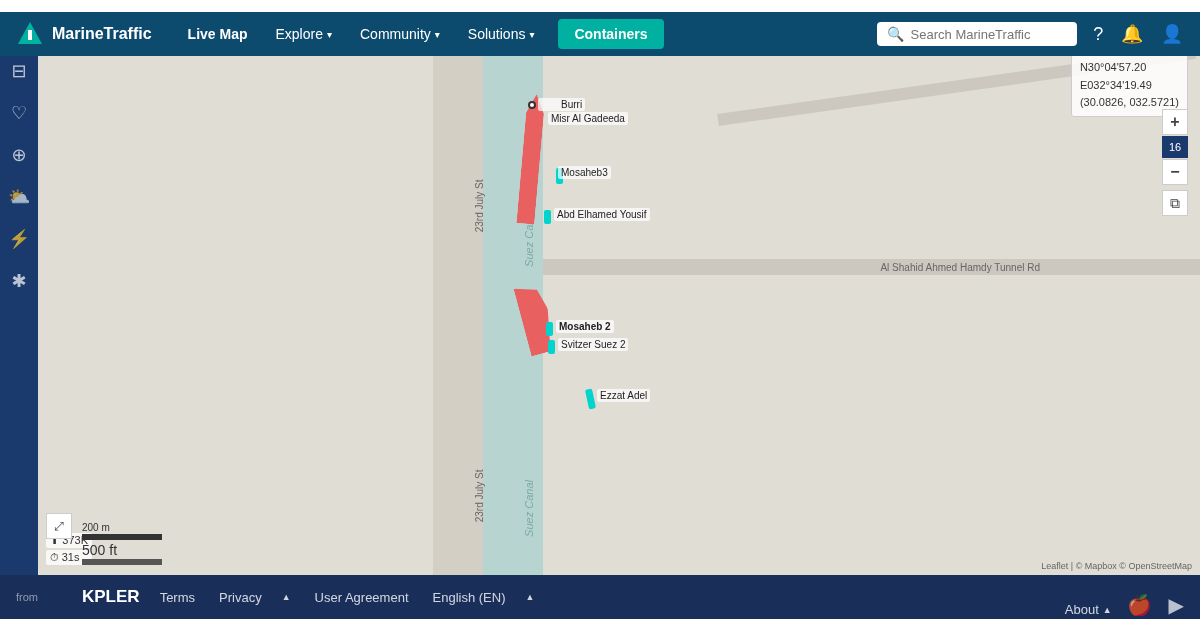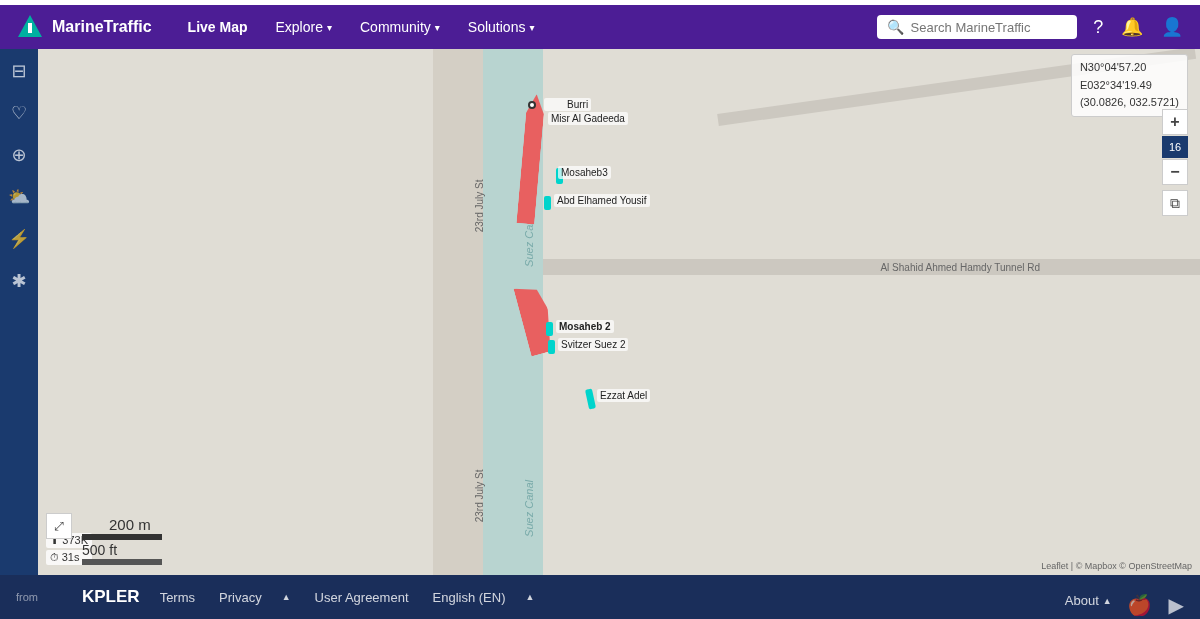--- a/index.html
+++ b/index.html
@@ -7,8 +7,8 @@
 
     
     .topnav {
-      position: absolute; top: 5px; left: 0; right: 0; height: 44px;
-      background: #4c1d95; display: flex; align-items: center; z-index: 100;
+      position: absolute; top: 12px; left: 0; right: 0; height: 44px;
+      background: #0c4a6e; display: flex; align-items: center; z-index: 100;
     }
     .logo-area {
       display: flex; align-items: center; padding: 0 16px; gap: 8px;

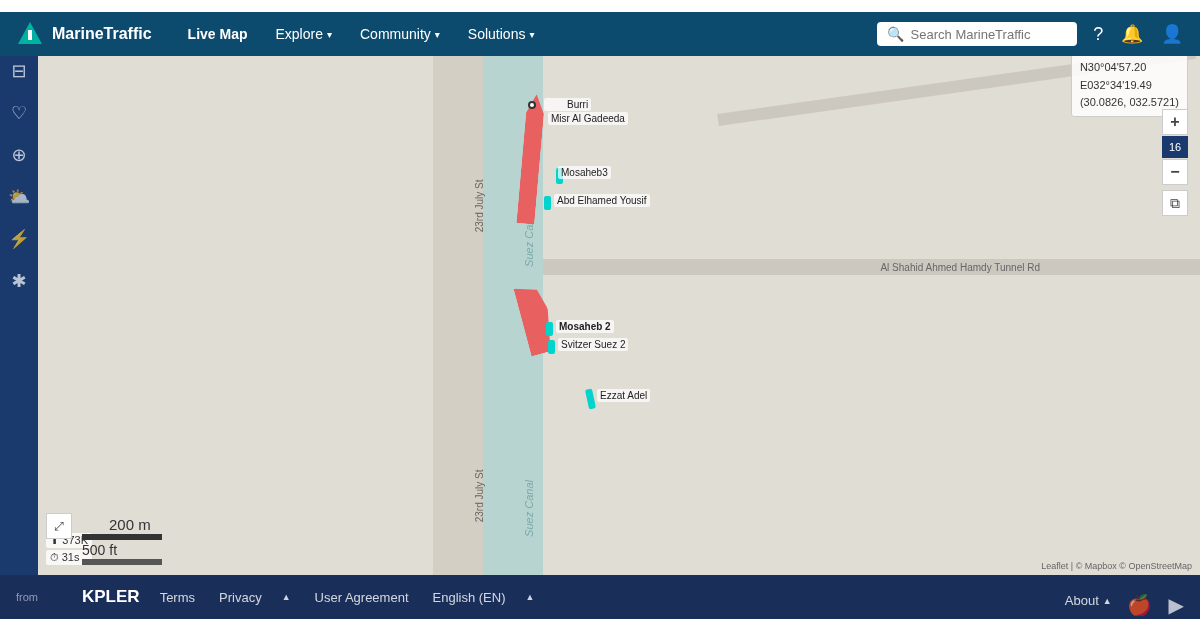--- a/index.html
+++ b/index.html
@@ -252,6 +252,7 @@
       <span>Solutions</span>
       <span class="nav-chevron">▾</span>
     </div>
+    <button class="containers-btn">Containers</button>
   </nav>
   <div class="search-area">
     <div class="search-box">

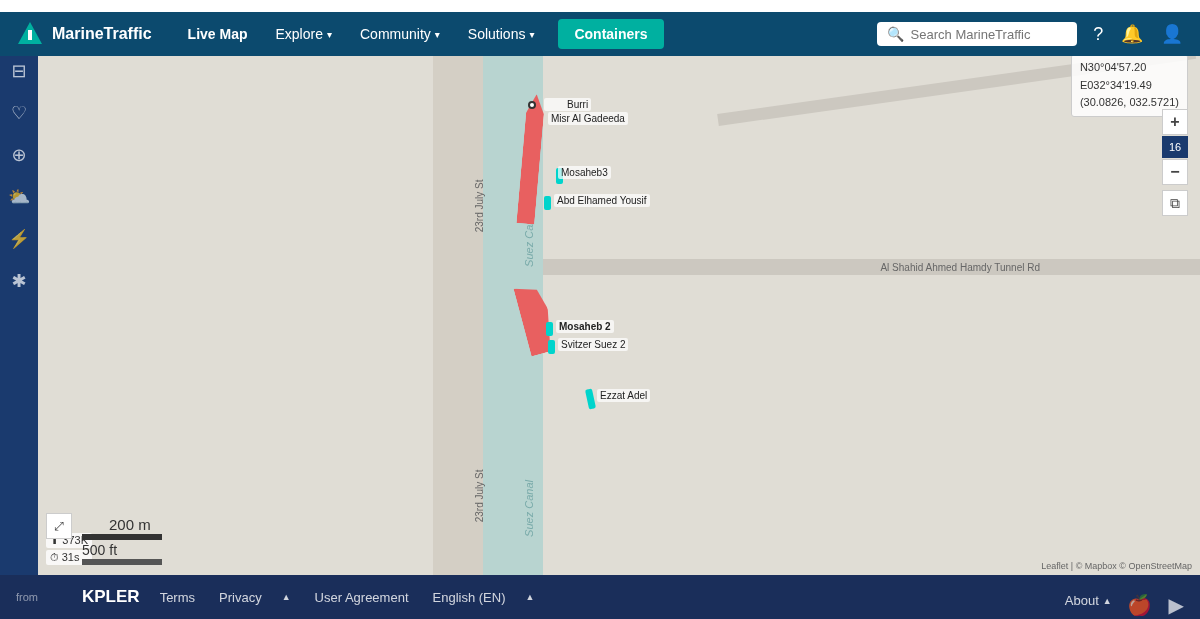--- a/index.html
+++ b/index.html
@@ -302,7 +302,7 @@
 
   <div style="position:absolute;left:490px;top:57px;" class="vessel">
     <div style="width:8px;height:8px;border-radius:50%;background:white;border:2px solid #333;"></div>
-    <div class="vessel-label" style="left:16px;top:-3px;padding-left:23px;">Burri</div>
+    <div class="vessel-label" style="left:10px;top:-3px;padding-left:23px;">Burri</div>
   </div>
 
   <div class="vessel-label" style="position:absolute;left:510px;top:68px;">Misr Al Gadeeda</div>

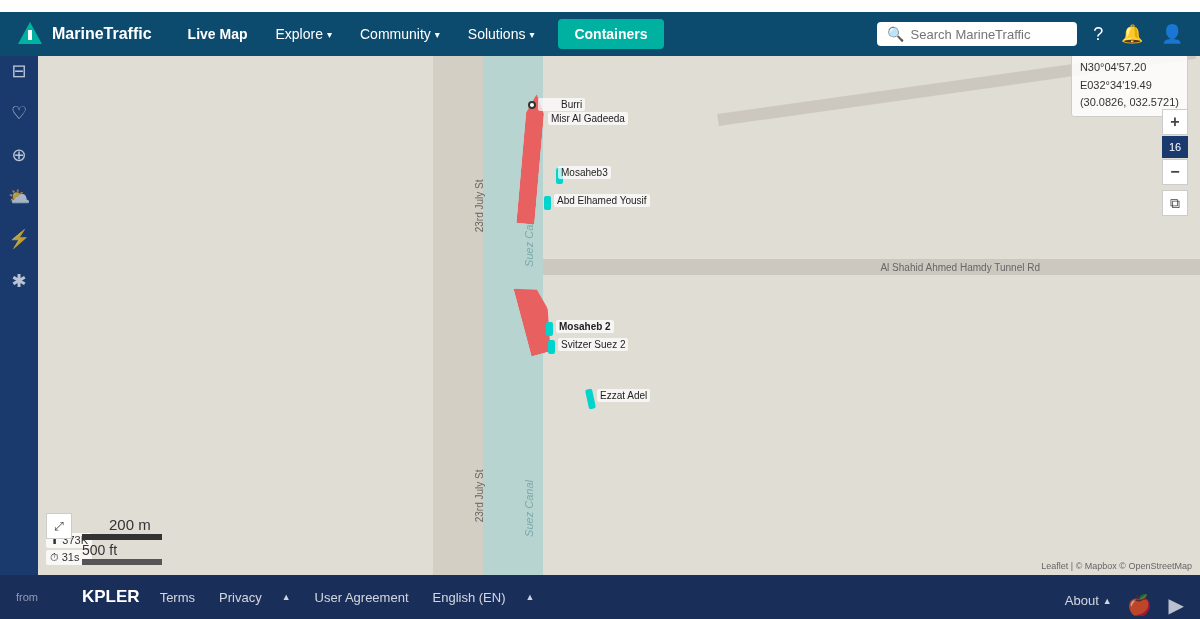--- a/index.html
+++ b/index.html
@@ -312,7 +312,7 @@
     <div class="vessel-label" style="left:10px;top:-2px;">Mosaheb3</div>
   </div>
 
-  <div style="position:absolute;left:506px;top:152px;" class="vessel">
+  <div style="position:absolute;left:506px;top:166px;" class="vessel">
     <div style="width:7px;height:14px;background:#00d4cc;border-radius:2px;"></div>
     <div class="vessel-label" style="left:10px;top:-2px;">Abd Elhamed Yousif</div>
   </div>

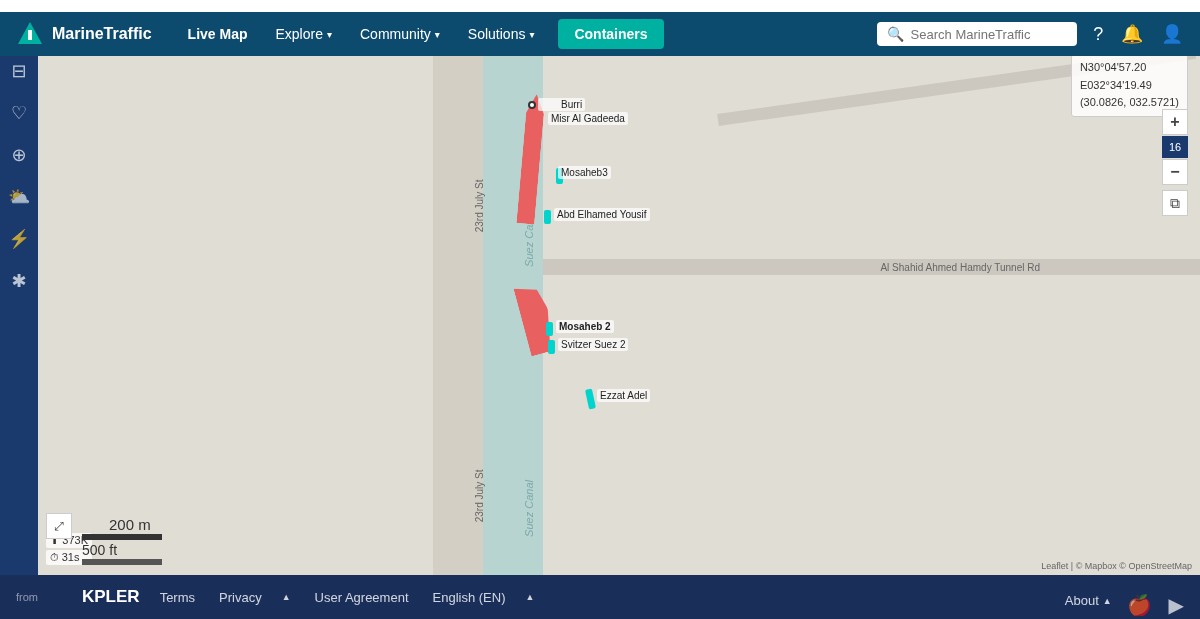--- a/index.html
+++ b/index.html
@@ -359,7 +359,7 @@
   <div class="fullscreen-btn">⤢</div>
 
   <div class="scale-bar" style="position:absolute;left:44px;bottom:10px;z-index:20;">
-    <div style="font-size:15px;color:#333;margin-bottom:1px;margin-left:27px;">200 m</div>
+    <div style="font-size:10px;color:#333;margin-bottom:1px;">200 m</div>
     <div style="width:80px;height:6px;background:#333;border:1px solid #333;margin-bottom:2px;"></div>
     <div style="font-size:14px;color:#333;margin-bottom:1px;">500 ft</div>
     <div style="width:80px;height:6px;background:#555;border:1px solid #555;"></div>

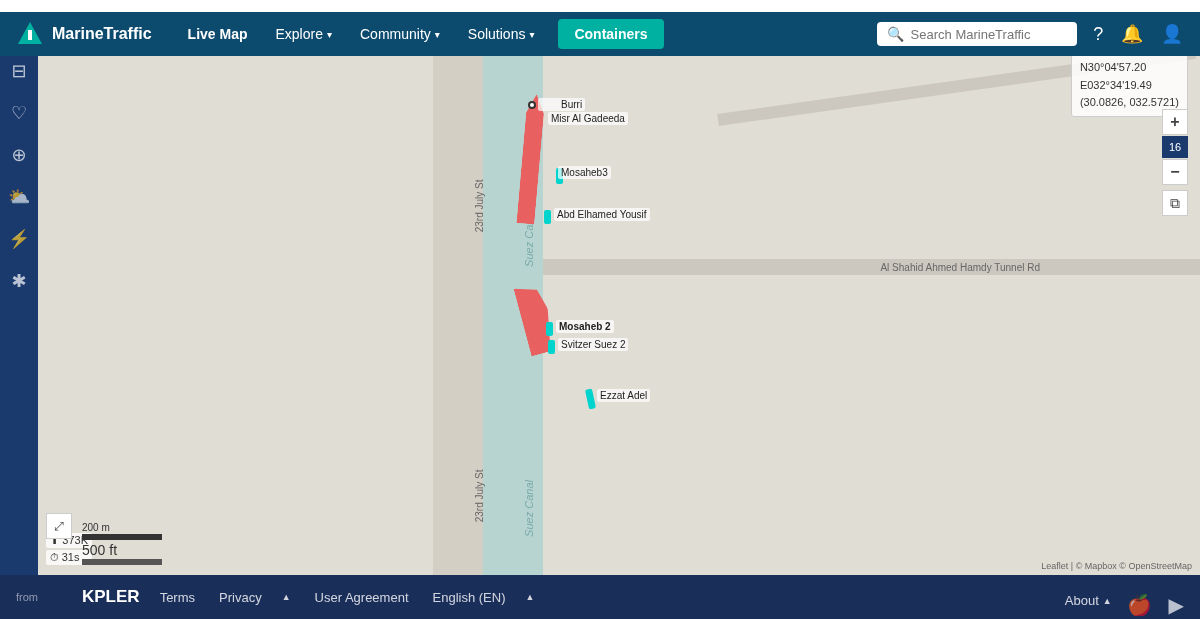--- a/index.html
+++ b/index.html
@@ -208,7 +208,7 @@
       display: flex; align-items: center; gap: 20px;
     }
     .bottom-right {
-      display: flex; align-items: flex-start; gap: 16px; margin-left: auto;
+      display: flex; align-items: flex-end; gap: 16px; margin-left: auto;
       padding: 0 16px;
       margin-top: 16px;
     }

